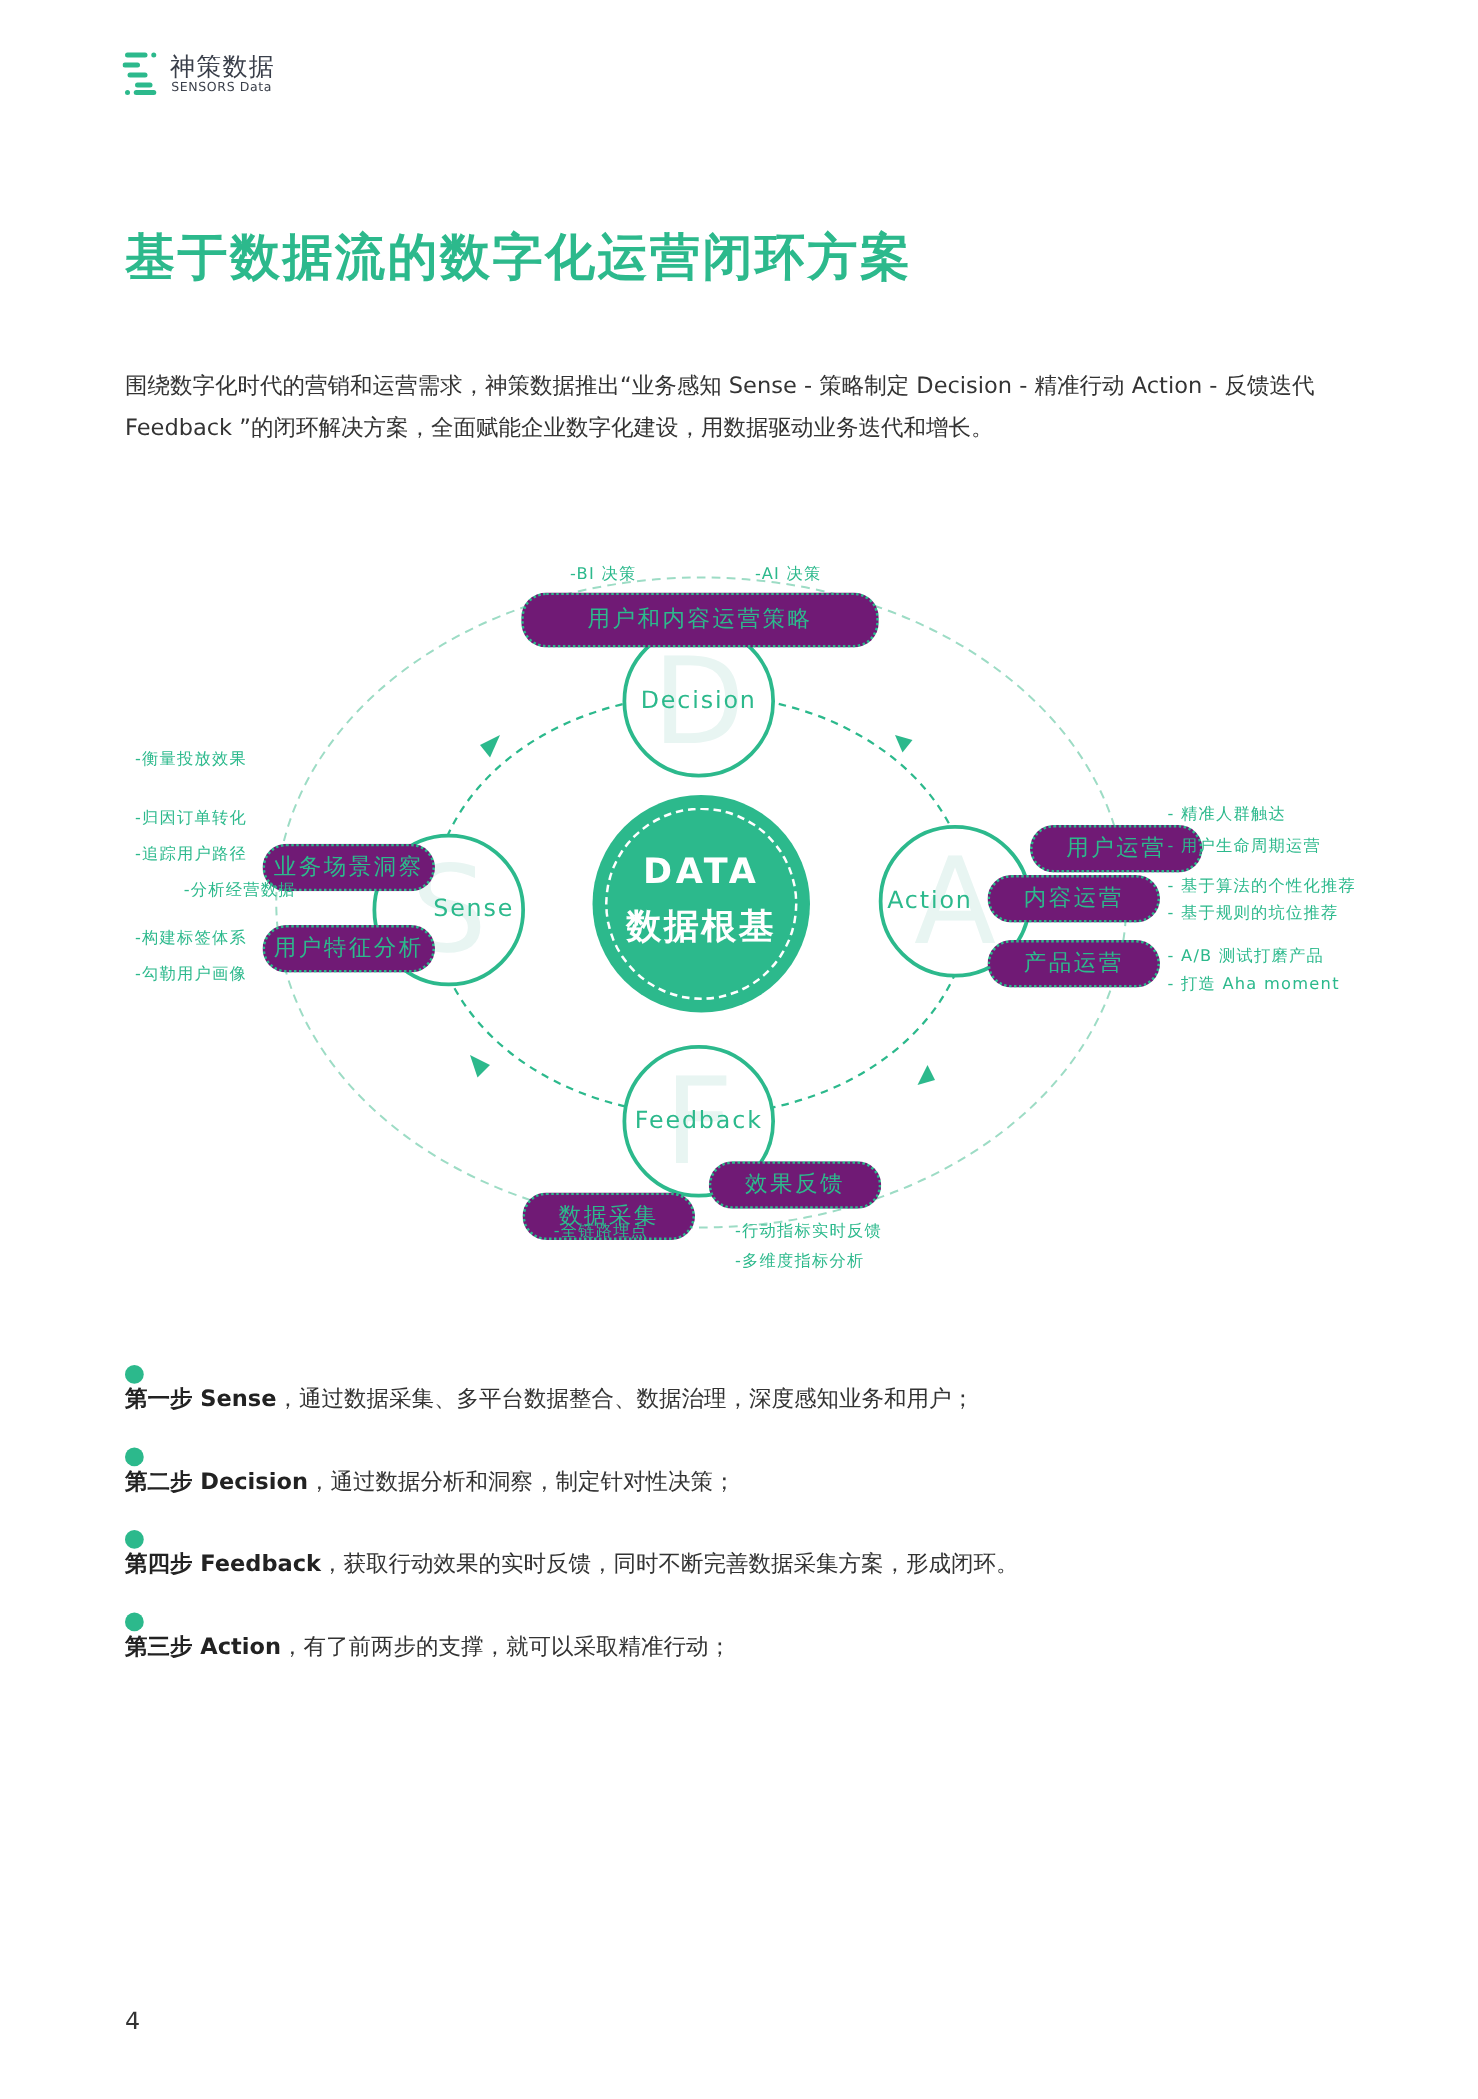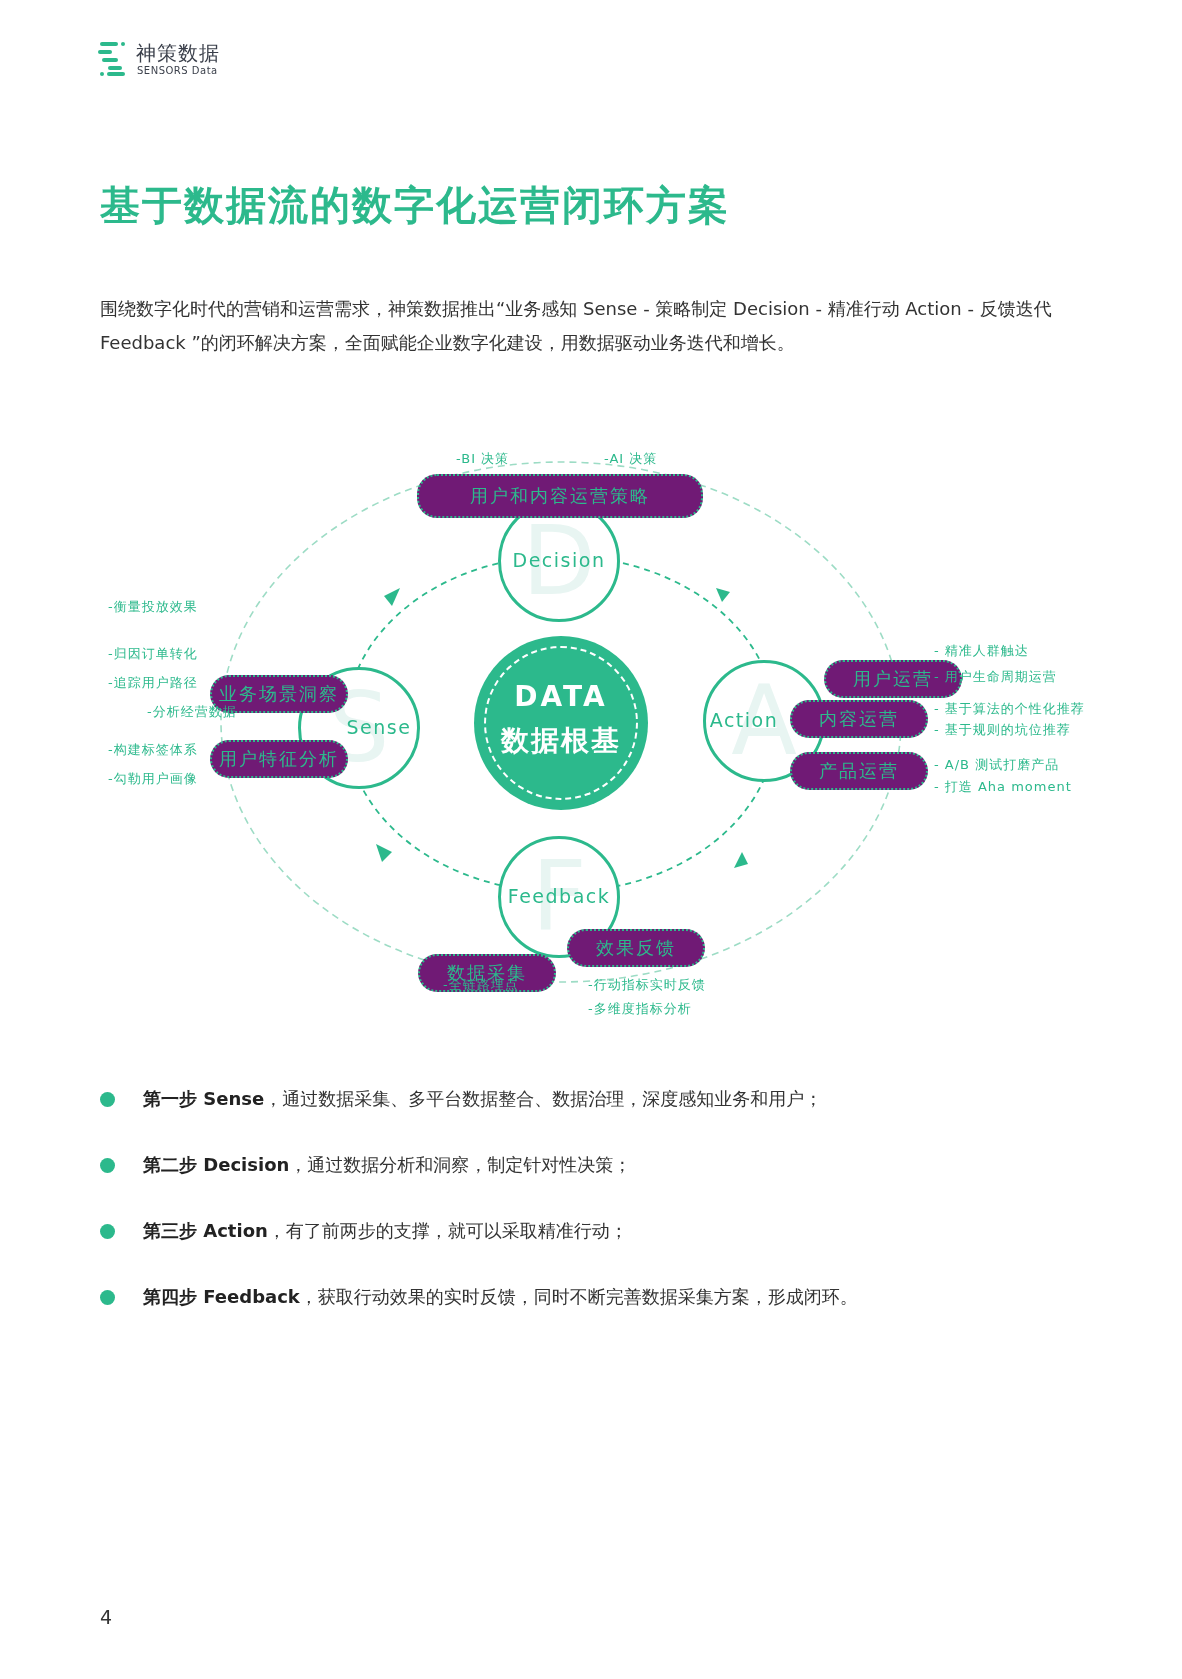--- a/index.html
+++ b/index.html
@@ -52,7 +52,7 @@
 
     
     .steps { left: 100px; top: 1086px; width: 1000px; }
-    .step { position: relative; height: 66px; display: flex; align-items: flex-start; }
+    .step { position: relative; height: 66px; display: flex; align-items: flex-start; flex-direction: column; }
     .bullet { width: 15px; height: 15px; border-radius: 50%; background: #2cb98c; margin-top: 6px; margin-right: 28px; flex: none; }
     .step-text { font-size: 18px; line-height: 26px; color: #333; }
     .step-head { font-weight: bold; color: #222; }

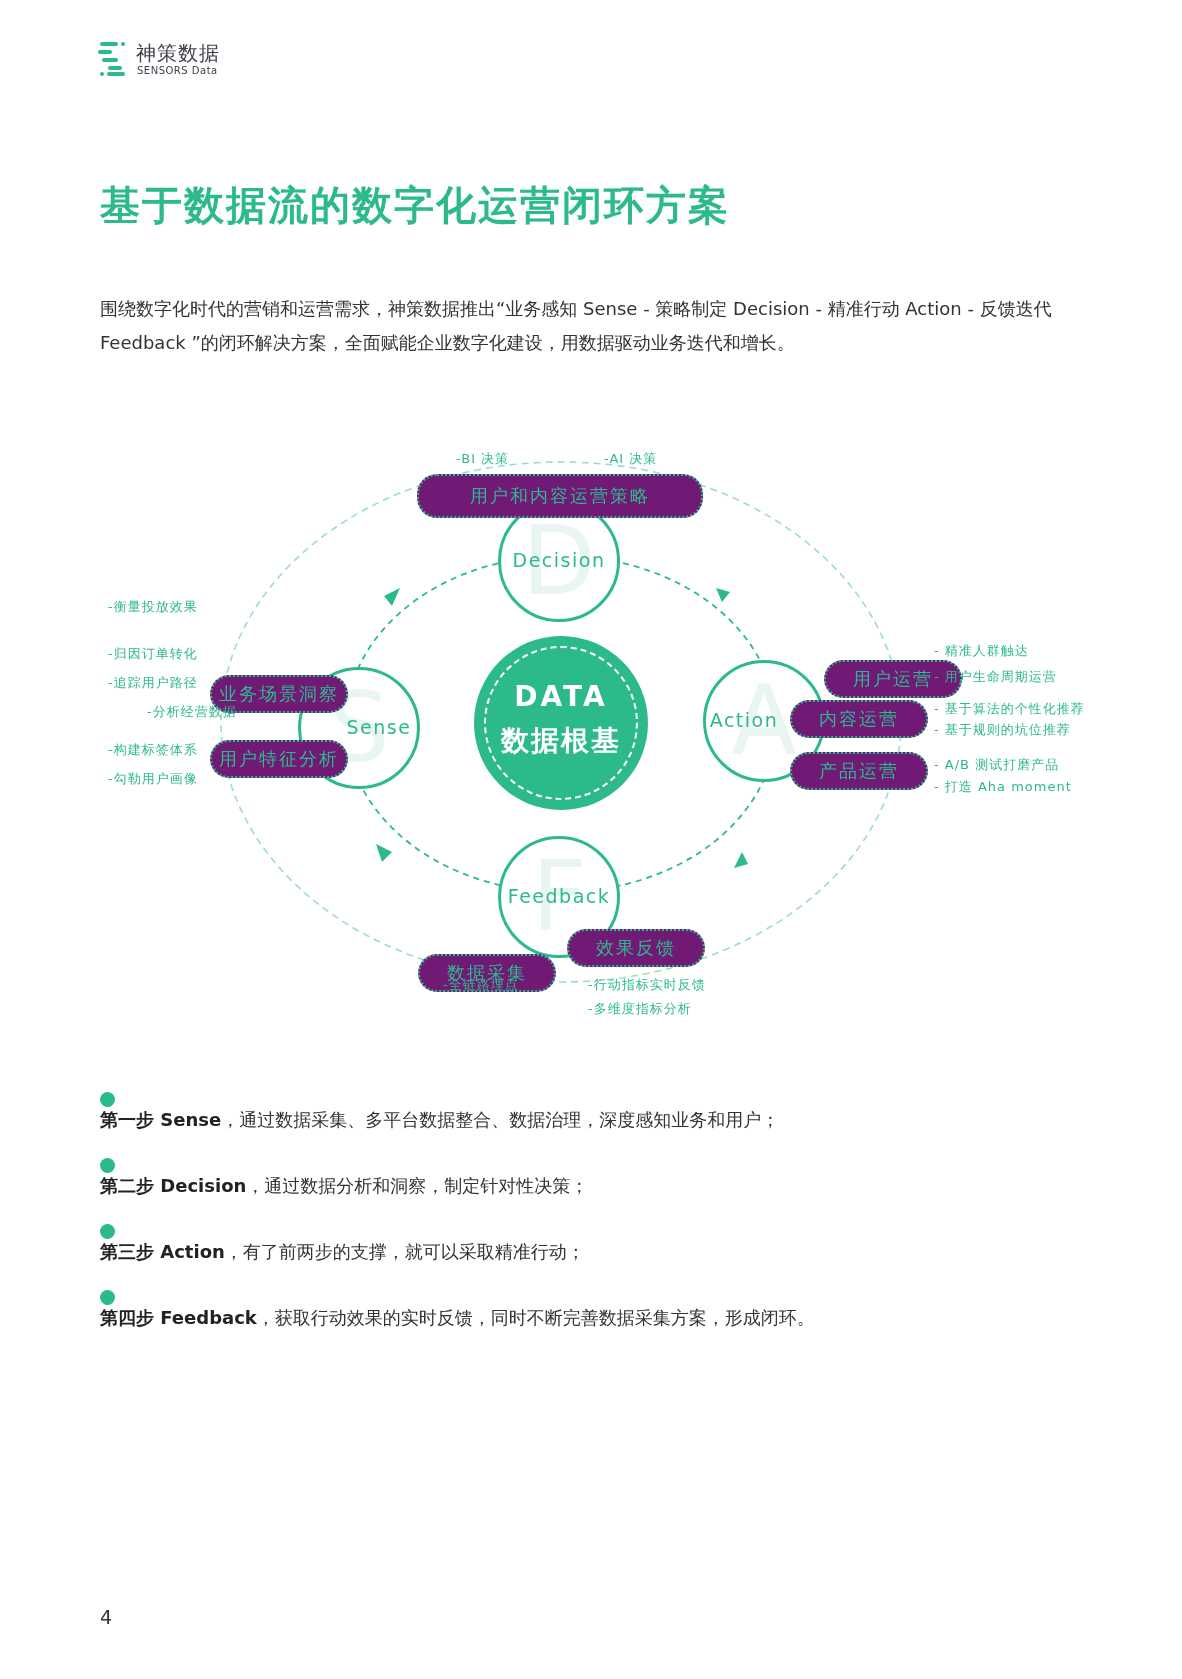--- a/index.html
+++ b/index.html
@@ -163,11 +163,11 @@
   </div>
   <div class="step">
     <span class="bullet"></span>
-    <span class="step-text"><span class="step-head">第三步 Action</span><span>，有了前两步的支撑，就可以采取精准行动；</span></span>
+    <span class="step-text"><span class="step-head">第四步 Feedback</span><span>，获取行动效果的实时反馈，同时不断完善数据采集方案，形成闭环。</span></span>
   </div>
   <div class="step">
     <span class="bullet"></span>
-    <span class="step-text"><span class="step-head">第四步 Feedback</span><span>，获取行动效果的实时反馈，同时不断完善数据采集方案，形成闭环。</span></span>
+    <span class="step-text"><span class="step-head">第三步 Action</span><span>，有了前两步的支撑，就可以采取精准行动；</span></span>
   </div>
 </div>
 

